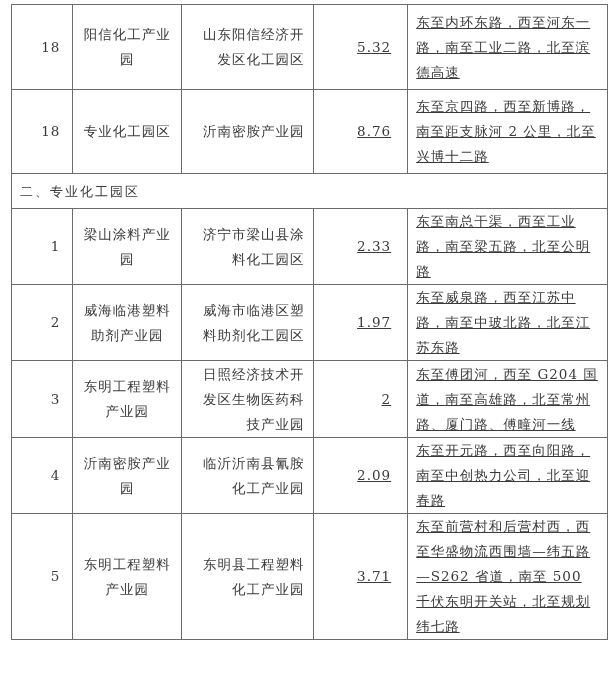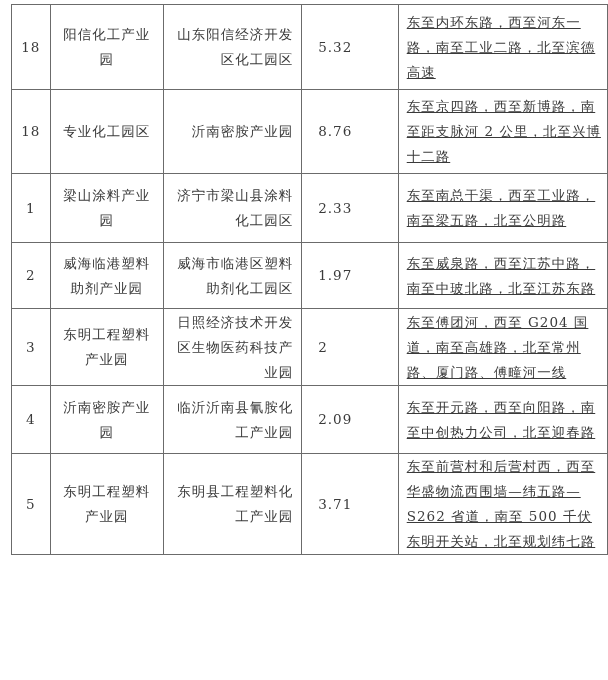--- a/index.html
+++ b/index.html
@@ -8,7 +8,7 @@
   .tbl { position: absolute; left: 11px; top: 4px; border-collapse: collapse; table-layout: fixed; }
   .tbl td { border: 1.5px solid #6b6b6b; padding: 0 8px; font-size: 13.5px; line-height: 25px;
             vertical-align: middle; letter-spacing: 1px; color: #3a3a3a; }
-  .c-no { width: 41px; text-align: center; padding: 0 !important; font-size: 12px; letter-spacing: 0; }
+  .c-no { width: 41px; text-align: right; padding: 12px !important; font-size: 12px; letter-spacing: 0; }
   .c-name { width: 112px; text-align: center; }
   .c-area { width: 141px; text-align: right; }
   .c-size { width: 69px; text-align: left; padding: 16px !important; font-size: 12.5px; letter-spacing: 0.5px; }

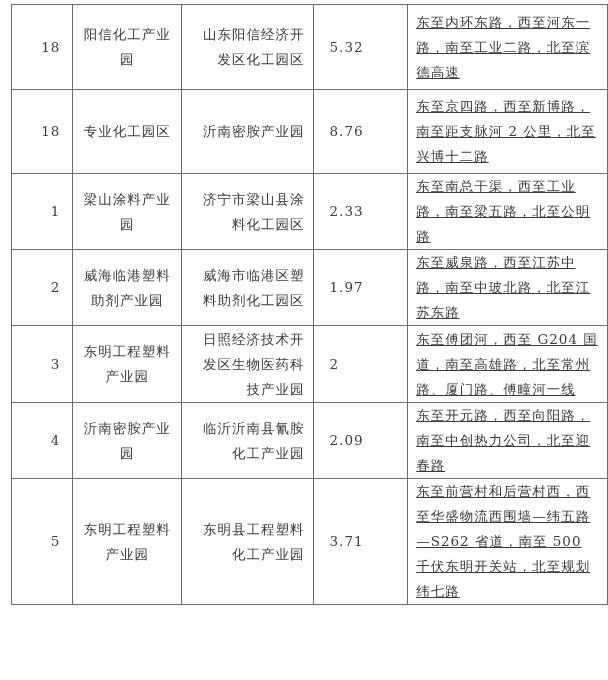--- a/index.html
+++ b/index.html
@@ -11,7 +11,7 @@
   .c-no { width: 41px; text-align: right; padding: 12px !important; font-size: 12px; letter-spacing: 0; }
   .c-name { width: 112px; text-align: center; }
   .c-area { width: 141px; text-align: right; }
-  .c-size { width: 69px; text-align: left; padding: 16px !important; font-size: 12.5px; letter-spacing: 0.5px; }
+  .c-size { width: 69px; text-align: right; padding: 16px !important; font-size: 12.5px; letter-spacing: 0.5px; text-decoration: underline; }
   .c-bound { width: 223px; padding-left: 8px !important; padding-right: 6px !important; text-decoration: underline; }
   .section td { font-size: 13px; letter-spacing: 2px; }
 </style>

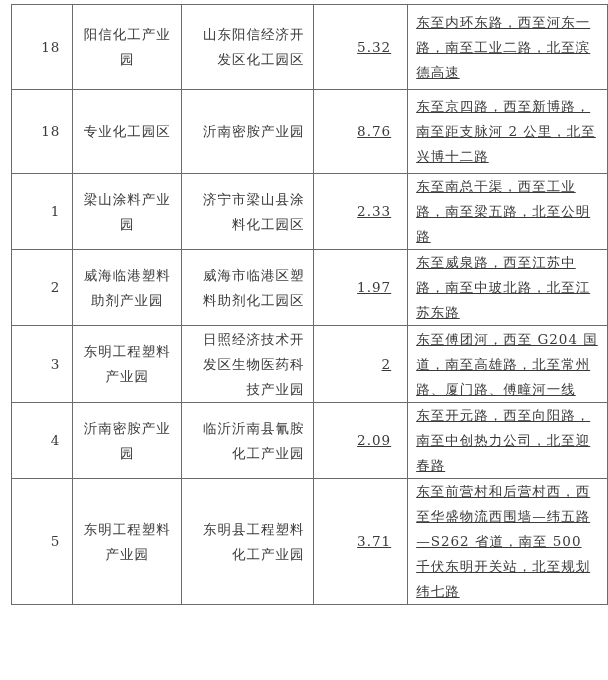--- a/index.html
+++ b/index.html
@@ -33,6 +33,9 @@
     <td class="c-area">沂南密胺产业园</td>
     <td class="c-size">8.76</td>
     <td class="c-bound">东至京四路，西至新博路，南至距支脉河 2 公里，北至兴博十二路</td>
+  </tr>
+  <tr class="section" style="height:35px">
+    <td colspan="5">二、专业化工园区</td>
   </tr>
   <tr style="height:69px">
     <td class="c-no">1</td>

